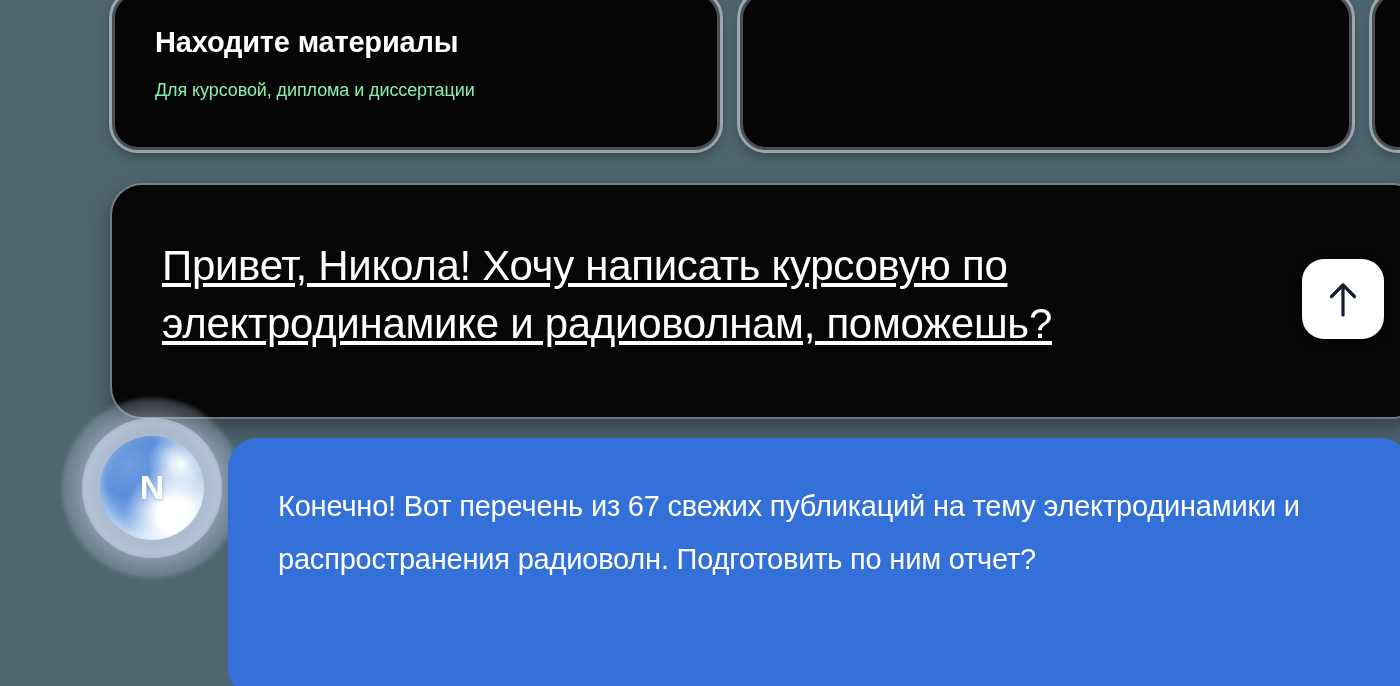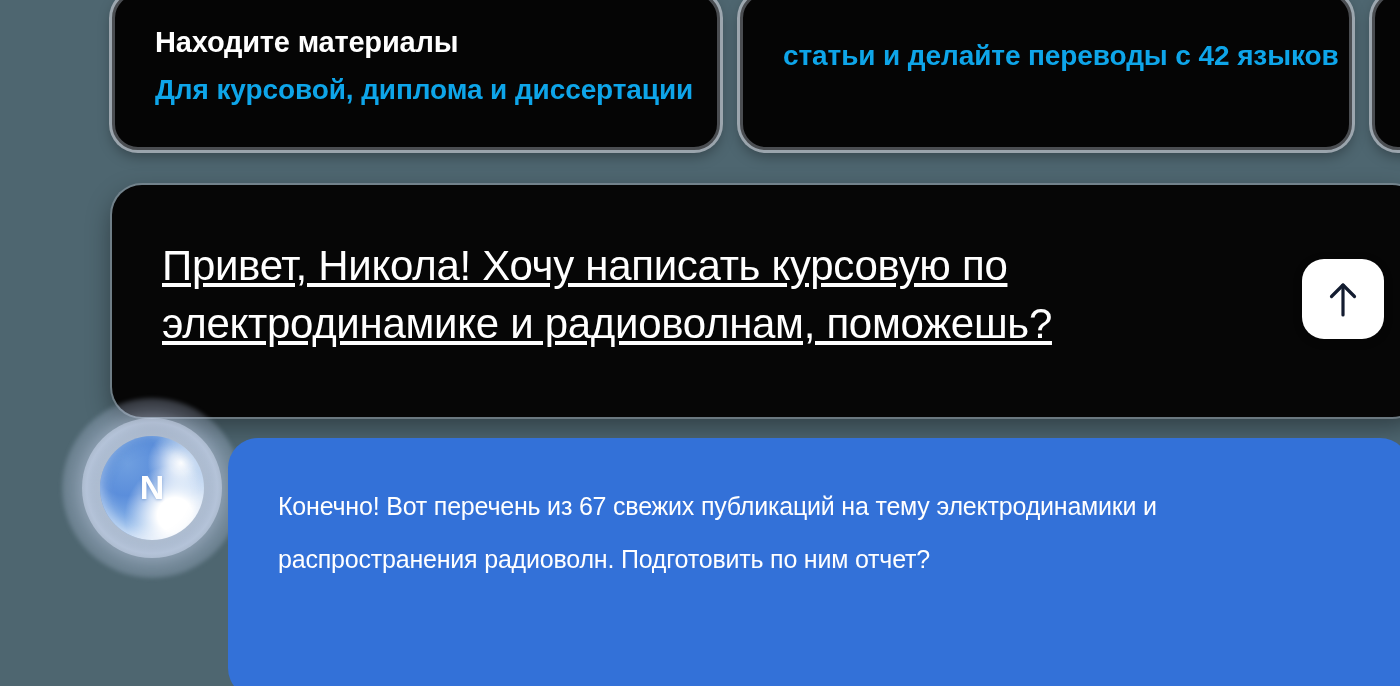--- a/index.html
+++ b/index.html
@@ -219,7 +219,6 @@
 
     <div class="feature-card" id="card-2">
       <div class="fc-inner">
-        <div class="fc-sub">статьи и делайте переводы с 42 языков</div>
       </div>
     </div>
 

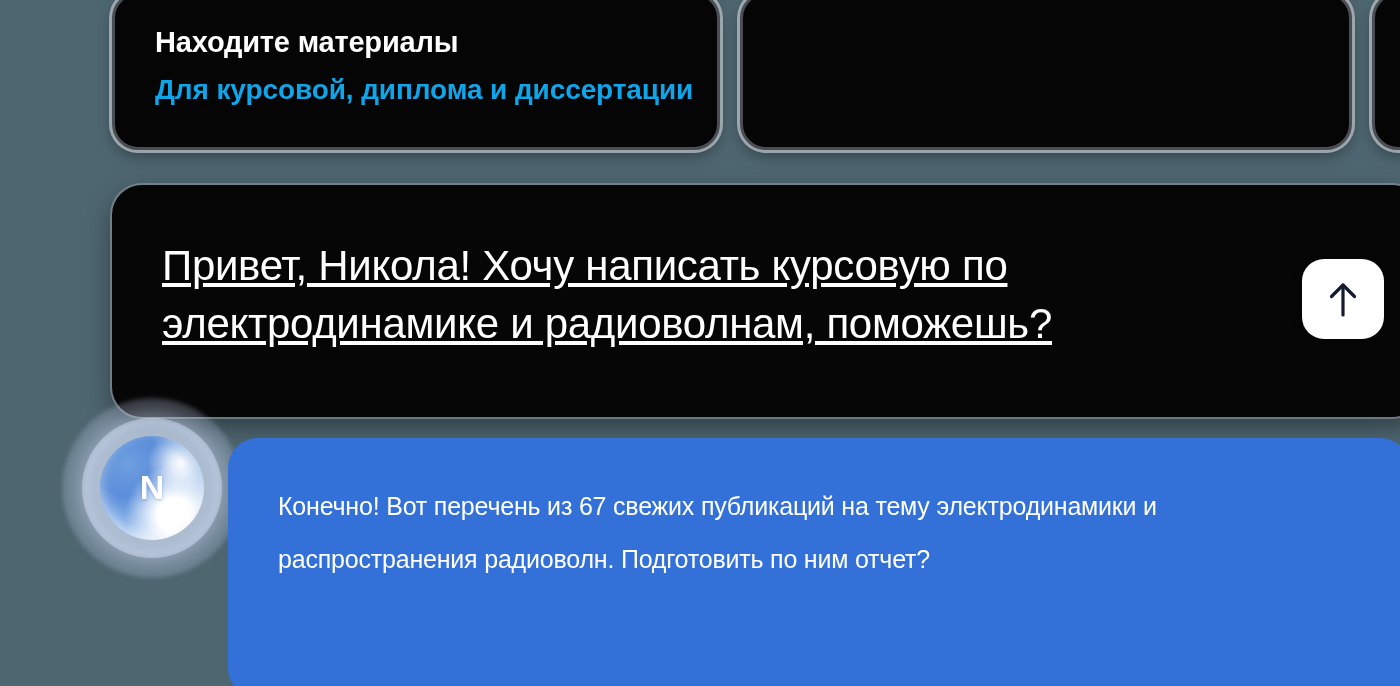--- a/index.html
+++ b/index.html
@@ -62,9 +62,9 @@
     white-space: nowrap;
   }
   .fc-sub {
-    color: #0ea5e9;
-    font-size: 28px;
-    font-weight: 700;
+    color: #86efac;
+    font-size: 18px;
+    font-weight: 400;
     line-height: 30px;
     margin-top: 16px;
     white-space: nowrap;

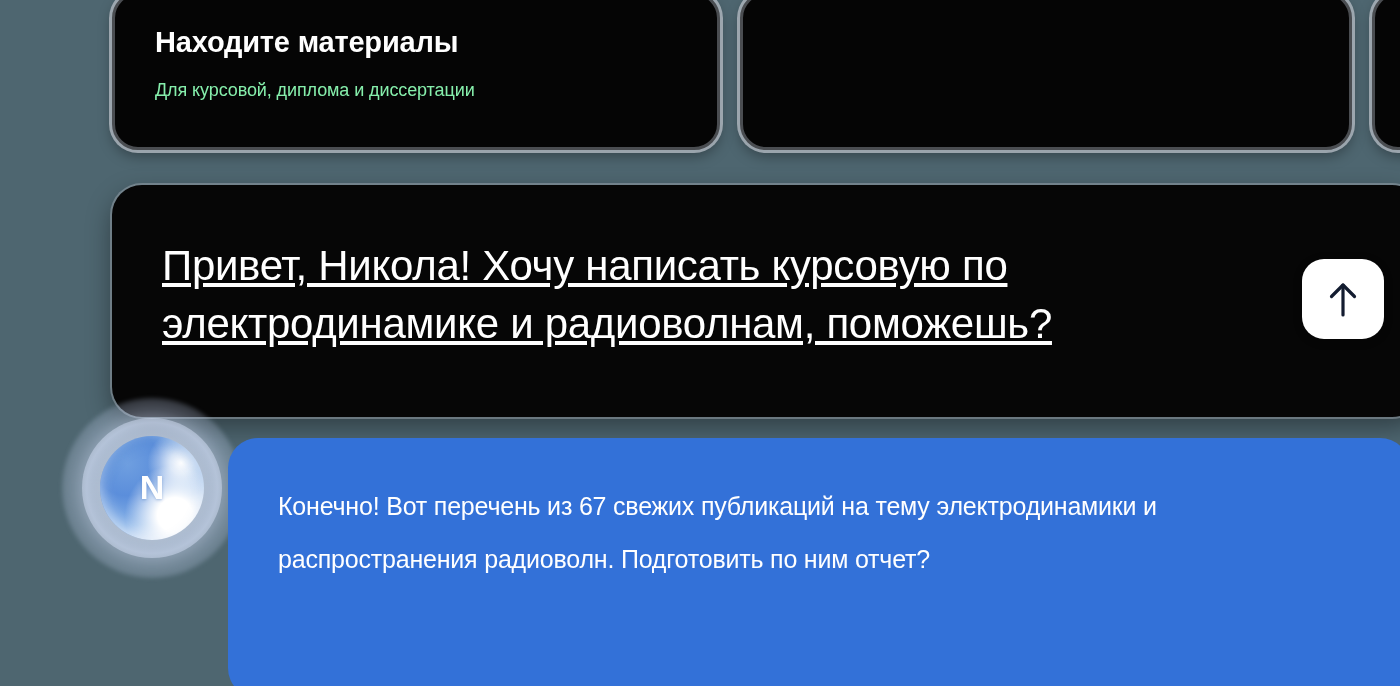--- a/index.html
+++ b/index.html
@@ -197,7 +197,7 @@
     top: 42px;
     width: 1060px;
     color: #ffffff;
-    font-size: 25px;
+    font-size: 29px;
     line-height: 53px;
     font-weight: 400;
     letter-spacing: -0.2px;

